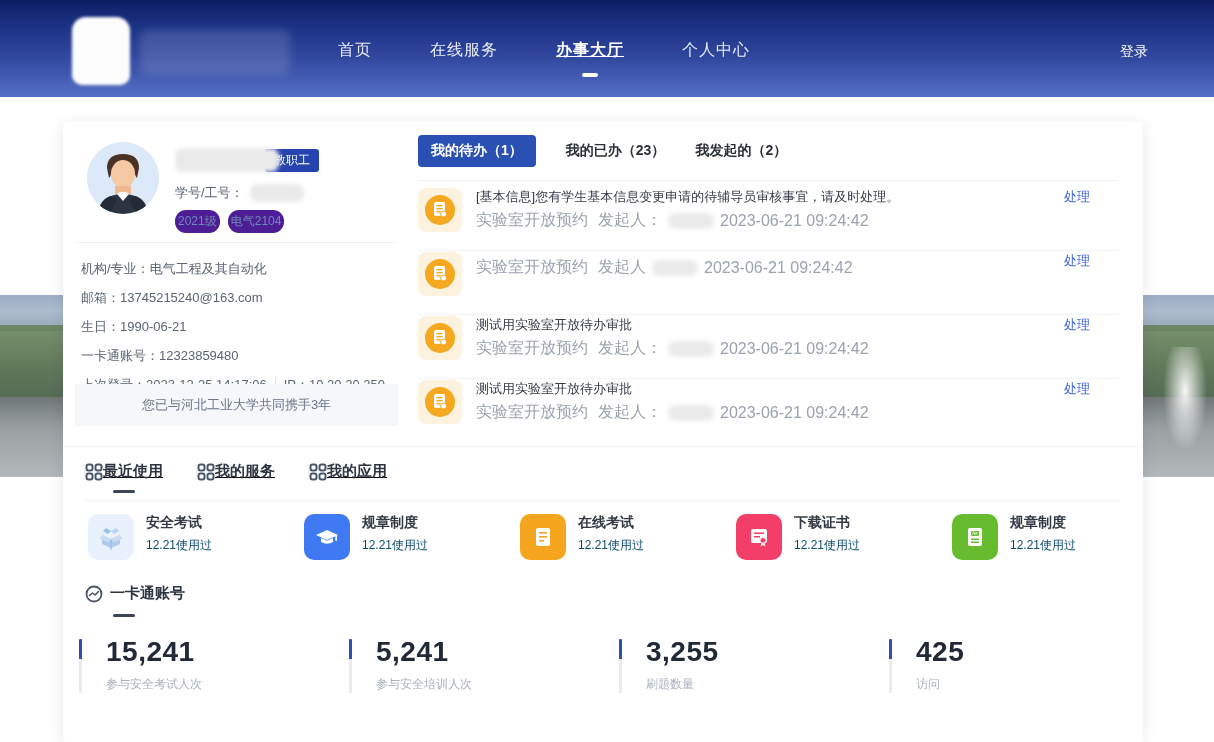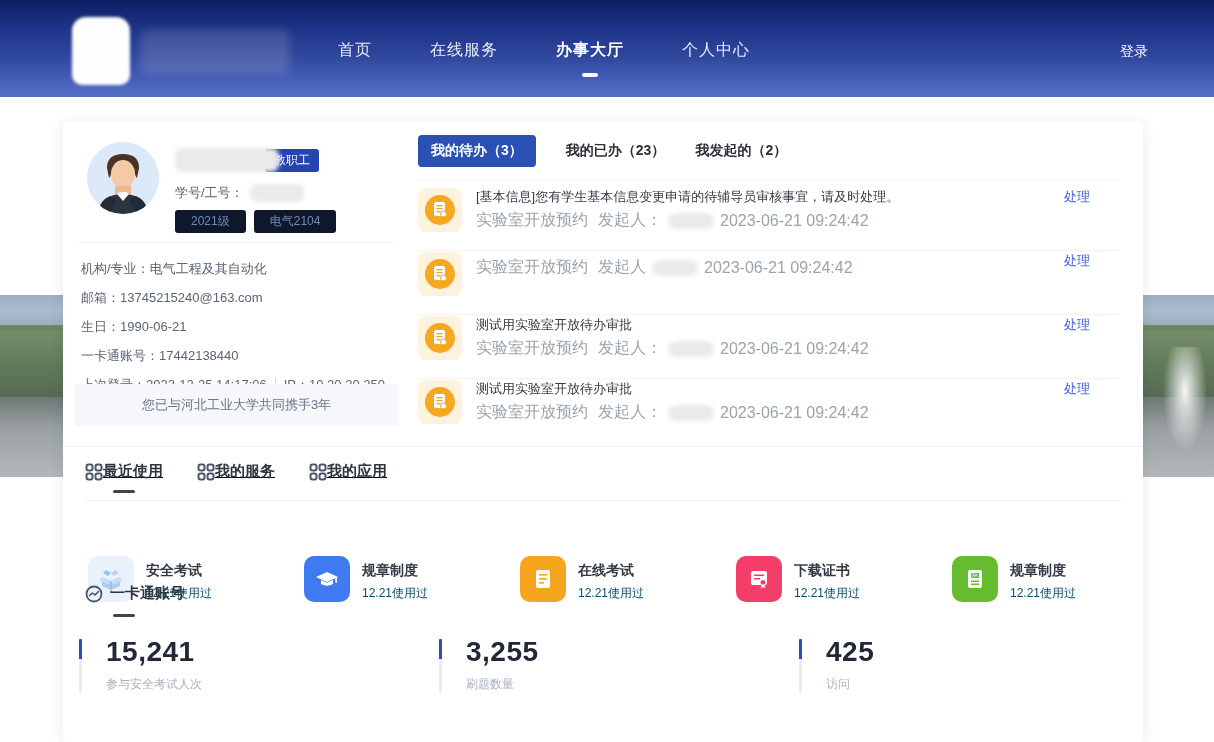--- a/index.html
+++ b/index.html
@@ -16,7 +16,7 @@
     background:rgba(255,255,255,0.14); border-radius:8px; filter:blur(4px); }
   .nav-menu { position:absolute; left:338px; top:40px; display:flex; gap:58px; }
   .nav-item { color:#e8ecf8; font-size:16px; cursor:pointer; position:relative; letter-spacing:1px; }
-  .nav-item.active { color:#ffffff; font-weight:bold; }
+  .nav-item.active { color:#ffffff; font-weight:bold;text-decoration:underline; }
   .nav-item.active::after { content:""; position:absolute; left:50%; transform:translateX(-50%);
     bottom:-16px; width:16px; height:4px; background:#fff; border-radius:2px; }
   .login-link { position:absolute; right:66px; top:43px; color:#fff; font-size:14px; cursor:pointer; }

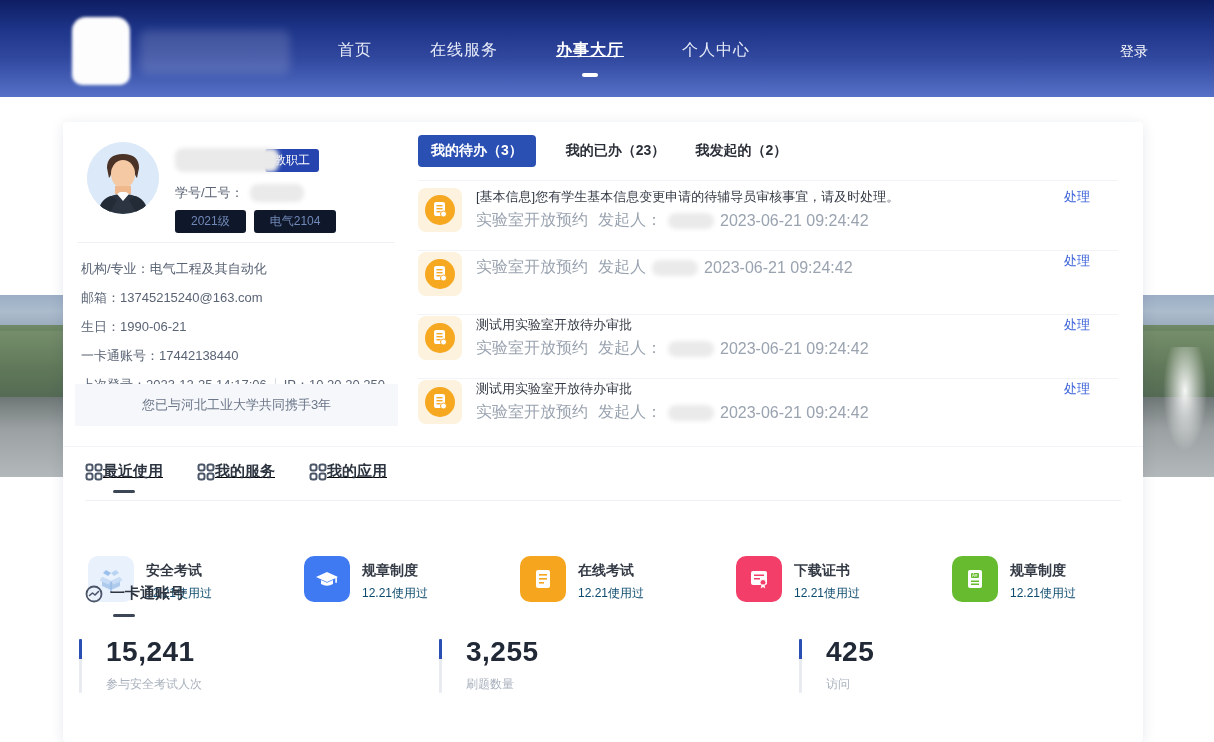--- a/index.html
+++ b/index.html
@@ -178,7 +178,7 @@
 
   <div class="todo-col">
     <div class="todo-tabs">
-      <div class="todo-tab active">我的待办（3）</div>
+      <div class="todo-tab active">我的待办（1）</div>
       <div class="todo-tab">我的已办（23）</div>
       <div class="todo-tab">我发起的（2）</div>
     </div>

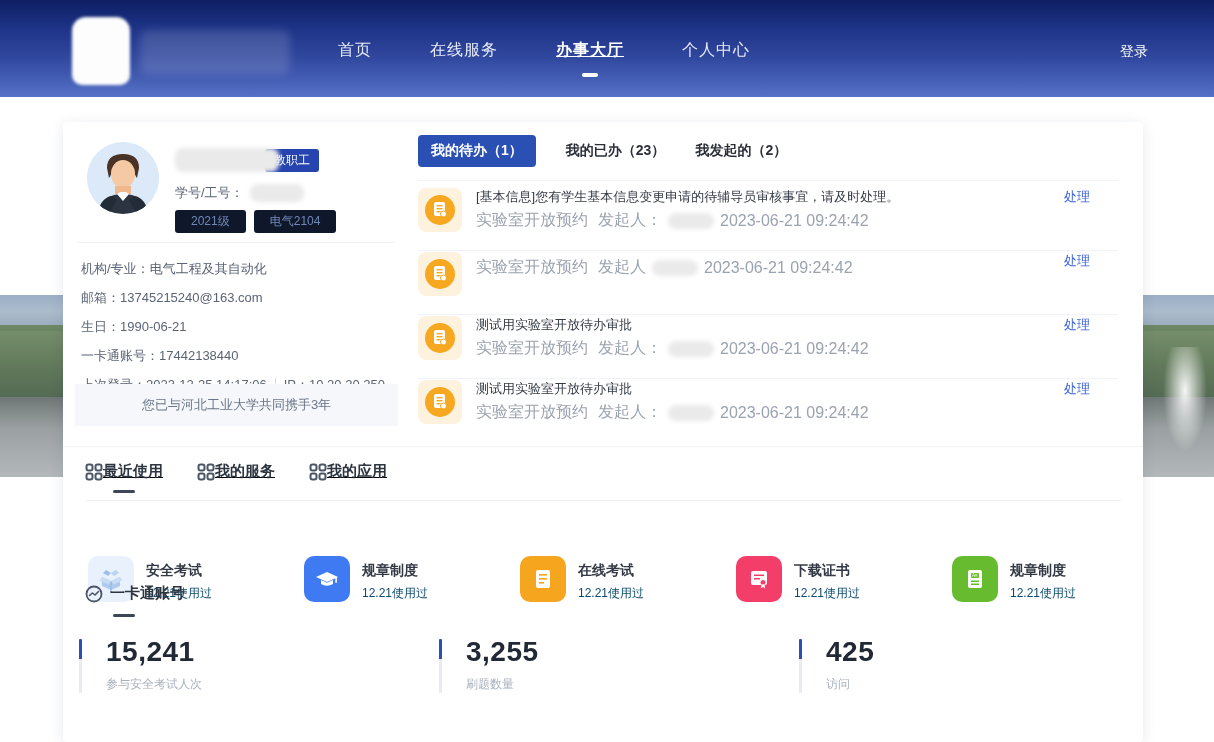--- a/index.html
+++ b/index.html
@@ -57,7 +57,7 @@
   .sid-row { position:absolute; left:112px; top:62px; font-size:13px; color:#5a6475; display:flex; align-items:center; }
   .sid-redact { width:54px; height:18px; margin-left:6px; }
   .tag-row { position:absolute; left:112px; top:88px; display:flex; gap:8px; }
-  .tag-chip { background:#0f172a; color:#7189b8; font-size:12px; padding:3px 16px; border-radius:3px; }
+  .tag-chip { background:#4c1d95; color:#7189b8; font-size:12px; padding:3px 3px; border-radius:11px; }
   .profile-divider { position:absolute; left:14px; top:120px; width:318px; height:1px; background:#eef1f5; }
   .detail-list { position:absolute; left:18px; top:132px; width:320px; }
   .detail-row { font-size:13px; color:#5a6475; line-height:29px; white-space:nowrap; }

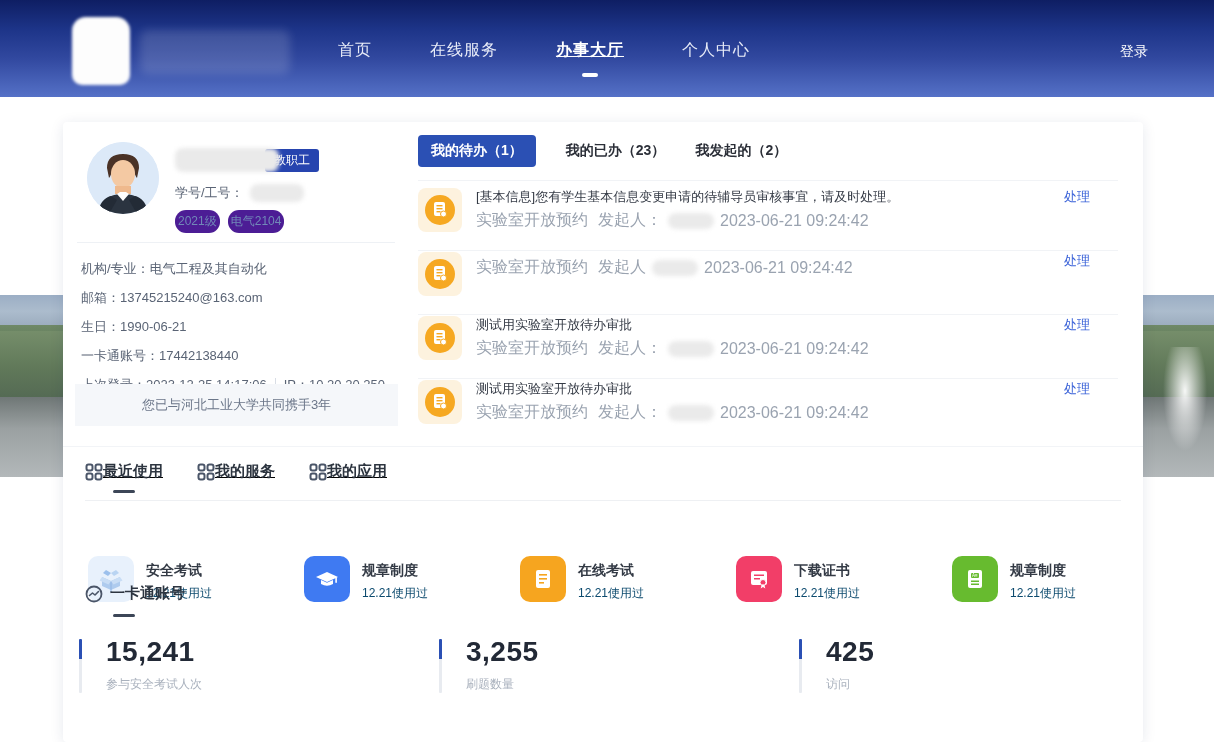--- a/index.html
+++ b/index.html
@@ -170,7 +170,7 @@
       <div class="detail-row"><span>机构/专业：</span><span class="val">电气工程及其自动化</span></div>
       <div class="detail-row"><span>邮箱：</span><span class="val">13745215240@163.com</span></div>
       <div class="detail-row"><span>生日：</span><span class="val">1990-06-21</span></div>
-      <div class="detail-row"><span>一卡通账号：</span><span class="val">17442138440</span></div>
+      <div class="detail-row"><span>一卡通账号：</span><span class="val">12323859480</span></div>
       <div class="detail-row"><span>上次登录：</span><span class="val">2023-12-25 14:17:06</span><span class="ip-sep"></span><span>IP：</span><span class="val">10.20.20.250</span></div>
     </div>
     <div class="profile-footer">您已与河北工业大学共同携手3年</div>

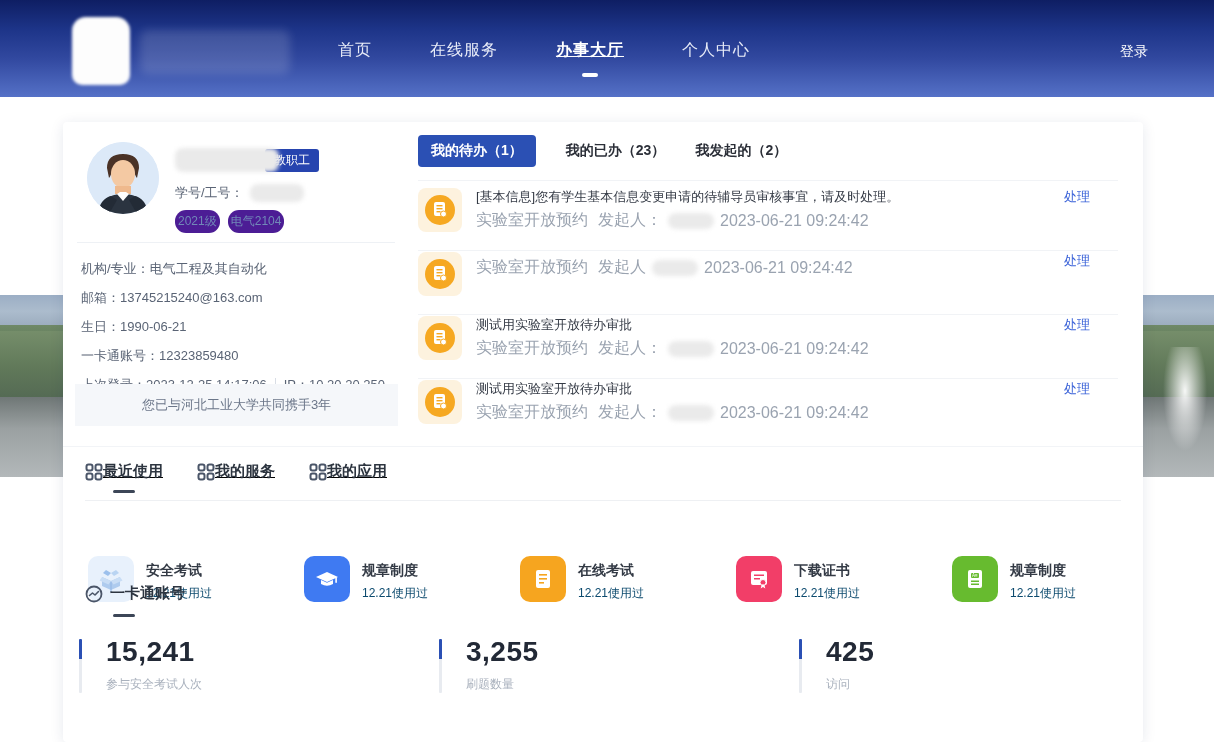--- a/index.html
+++ b/index.html
@@ -97,7 +97,7 @@
     background:#3c4657; border-radius:2px; }
   .svc-divider { position:absolute; left:22px; top:378px; width:1036px; height:1px; background:#eef0f3; }
   .apps-row { position:absolute; left:0px; top:392px; width:1080px; display:flex; }
-  .app-card { flex:1; display:flex; align-items:flex-end; padding-left:25px; cursor:pointer;margin-top:42px; }
+  .app-card { flex:1; display:flex; align-items:flex-start; padding-left:25px; cursor:pointer; }
   .app-icon { width:46px; height:46px; border-radius:10px; display:flex; align-items:center; justify-content:center; flex:0 0 46px; }
   .app-text { margin-left:12px; }
   .app-name { font-size:14px; font-weight:bold; color:#333a45; }

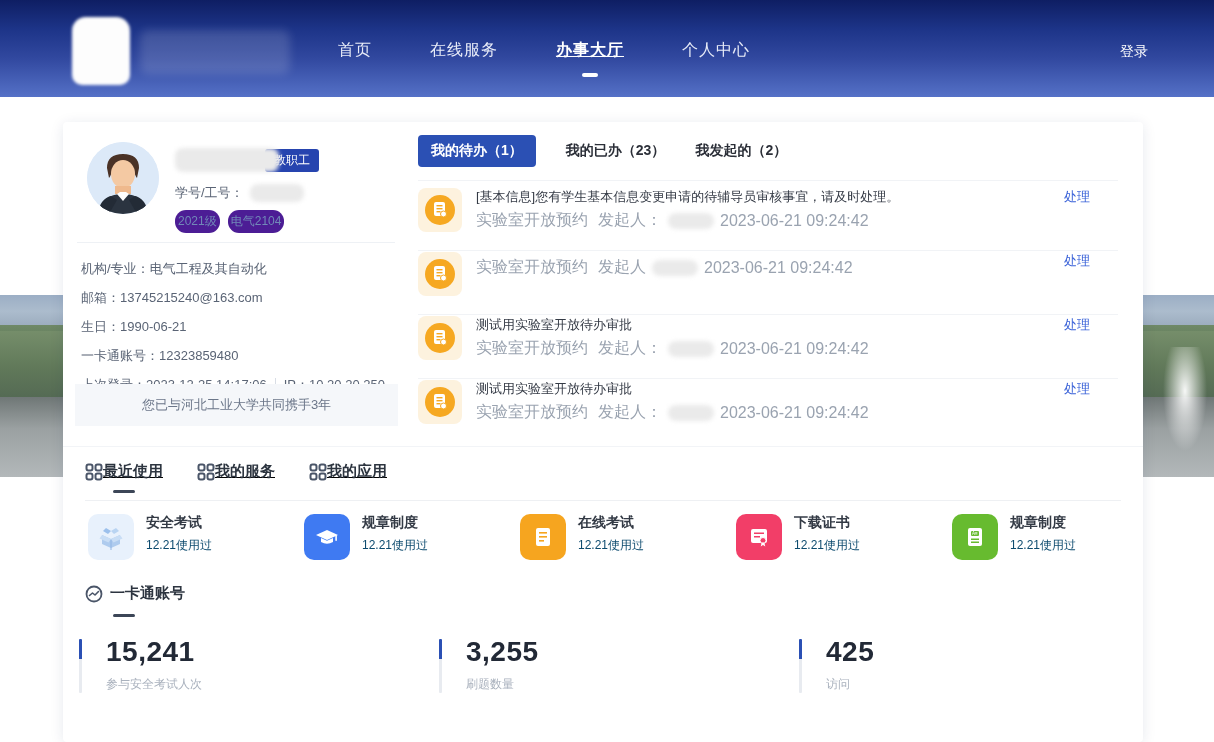--- a/index.html
+++ b/index.html
@@ -409,6 +409,13 @@
     <div class="stat-card">
       <div class="stat-bar"></div>
       <div class="stat-body">
+        <div class="stat-value">5,241</div>
+        <div class="stat-label">参与安全培训人次</div>
+      </div>
+    </div>
+    <div class="stat-card">
+      <div class="stat-bar"></div>
+      <div class="stat-body">
         <div class="stat-value">3,255</div>
         <div class="stat-label">刷题数量</div>
       </div>

